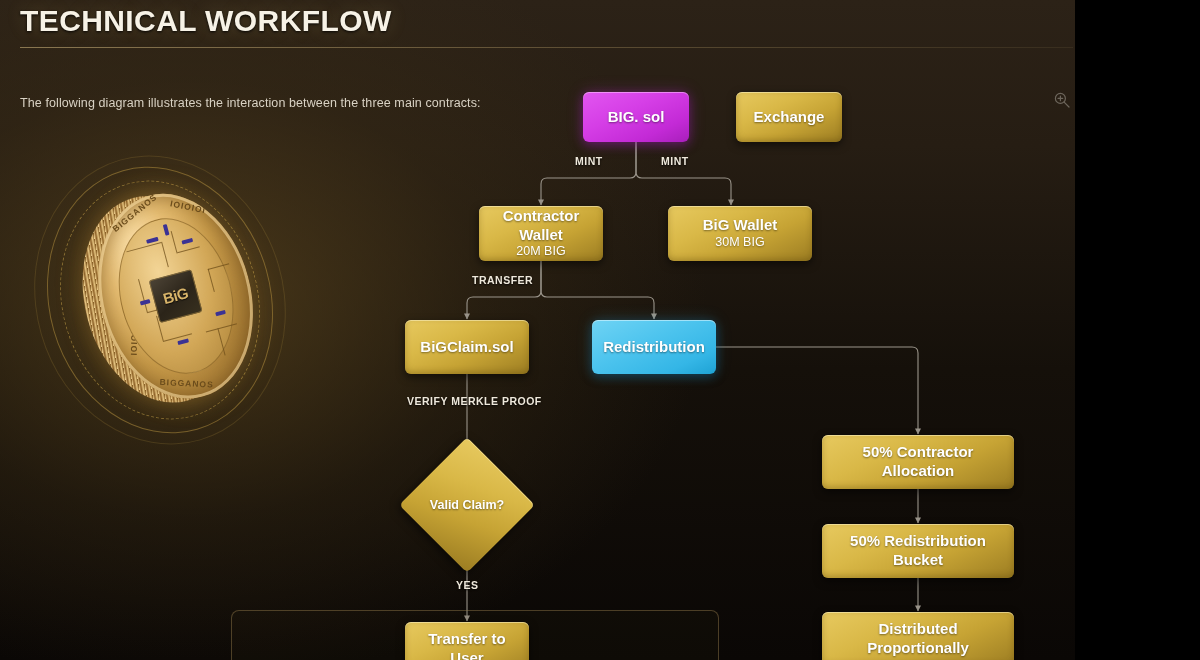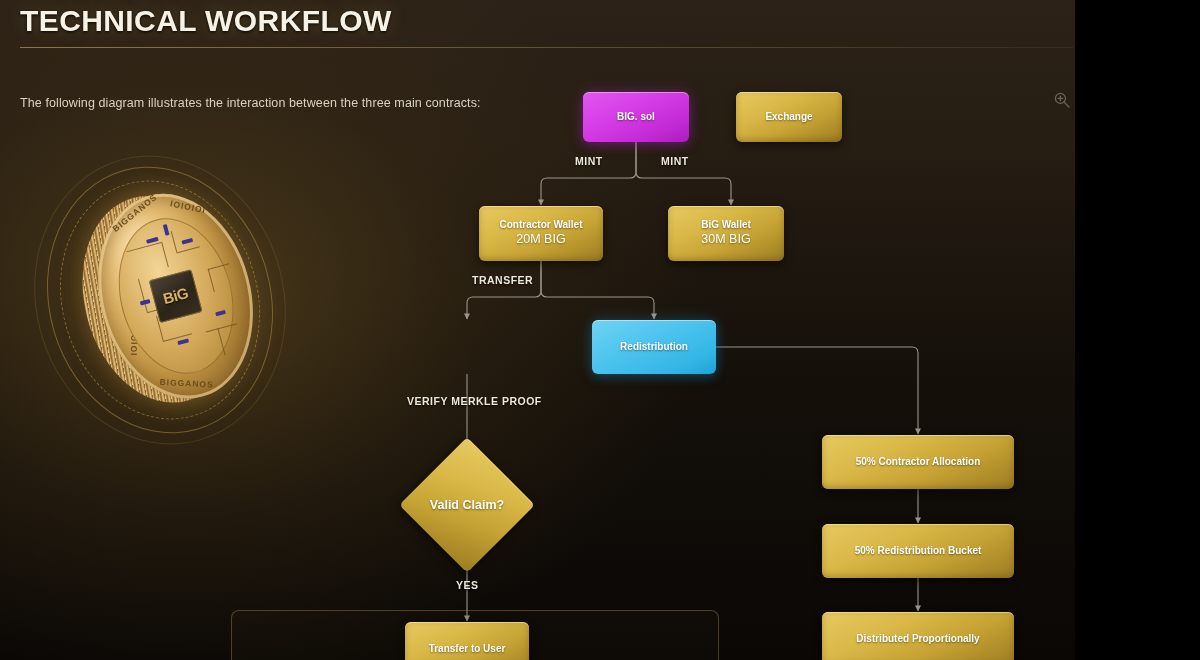--- a/index.html
+++ b/index.html
@@ -168,7 +168,7 @@
     padding: 4px 8px;
   }
   .node .n-title {
-    font-size: 10px; font-weight: 700;
+    font-size: 15px; font-weight: 700;
     text-shadow: 0 1px 2px rgba(0,0,0,0.45);
   }
   .node .n-sub {

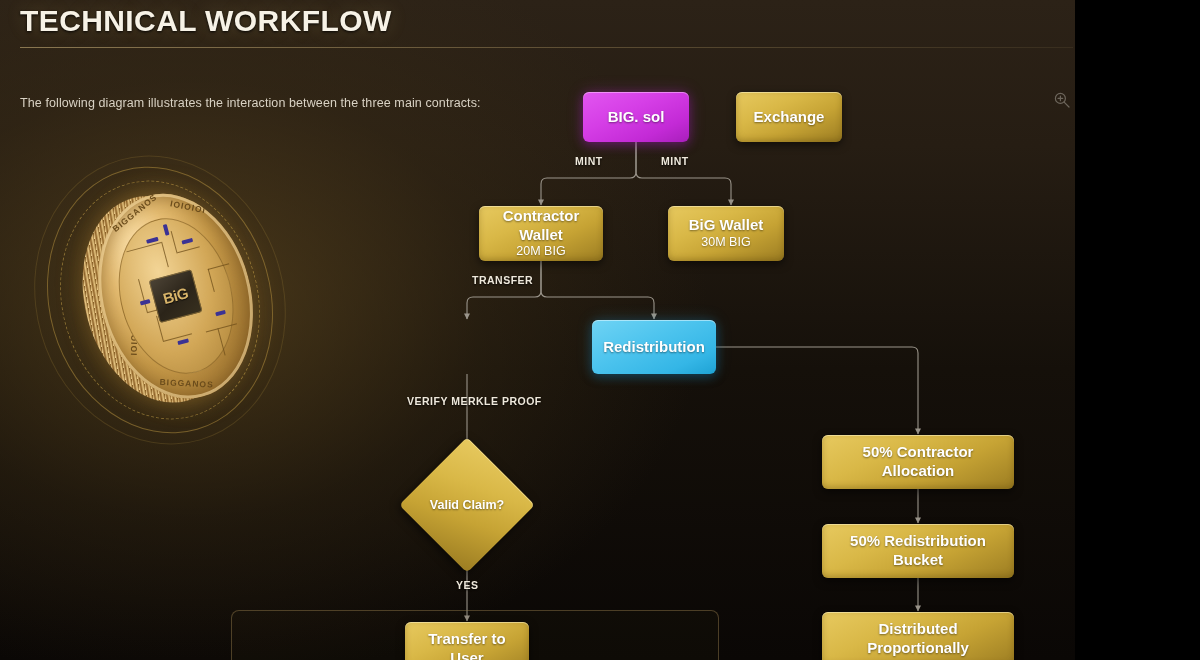--- a/index.html
+++ b/index.html
@@ -340,7 +340,7 @@
       <span class="n-sub">20M BIG</span>
     </div>
 
-    <div class="node gold" id="node-big-wallet" style="left:668px; top:206px; width:116px; height:55px;">
+    <div class="node gold" id="node-big-wallet" style="left:668px; top:206px; width:144px; height:55px;">
       <span class="n-title">BiG Wallet</span>
       <span class="n-sub">30M BIG</span>
     </div>

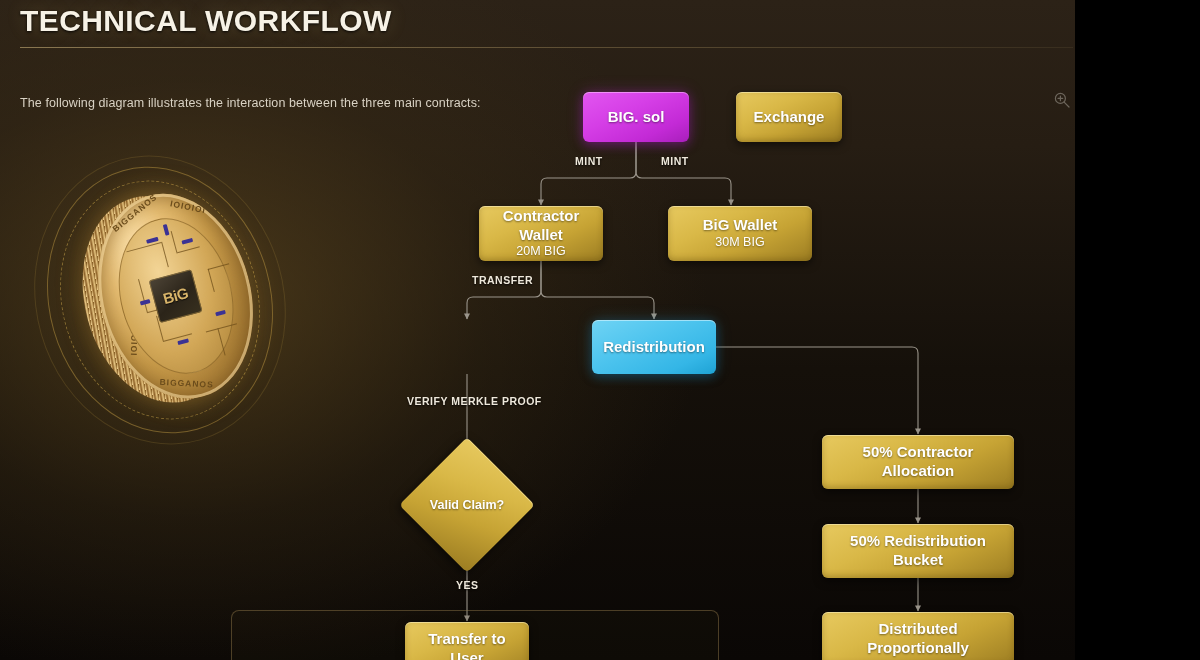--- a/index.html
+++ b/index.html
@@ -345,6 +345,9 @@
       <span class="n-sub">30M BIG</span>
     </div>
 
+    <div class="node gold" id="node-bigclaim-sol" style="left:405px; top:320px; width:124px; height:54px;">
+      <span class="n-title">BiGClaim.sol</span>
+    </div>
 
     <div class="node cyan" id="node-redistribution" style="left:592px; top:320px; width:124px; height:54px;">
       <span class="n-title">Redistribution</span>

